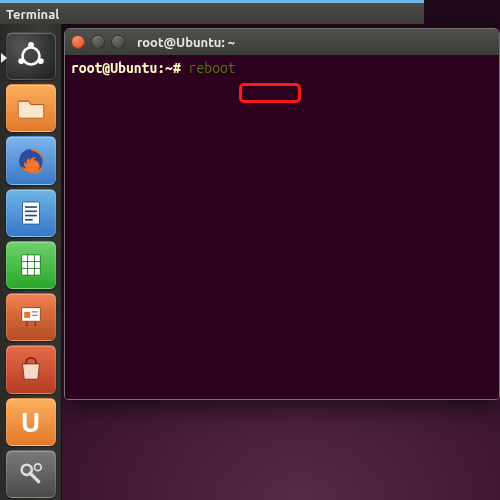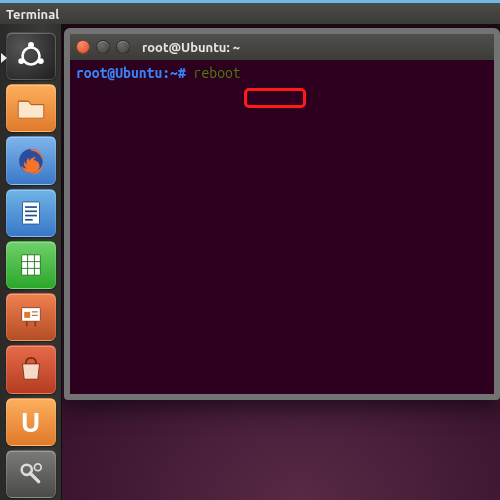--- a/index.html
+++ b/index.html
@@ -11,7 +11,7 @@
 
   
   .menubar {
-    position: absolute; left: 0; top: 0; width: 500px; height: 24px;
+    position: absolute; left: 0; top: 0; width: 424px; height: 24px;
     background: linear-gradient(to bottom, #4a4a46 0%, #3b3b37 100%);
     border-top: 3px solid #6fb8e6;
     display: flex; align-items: center;

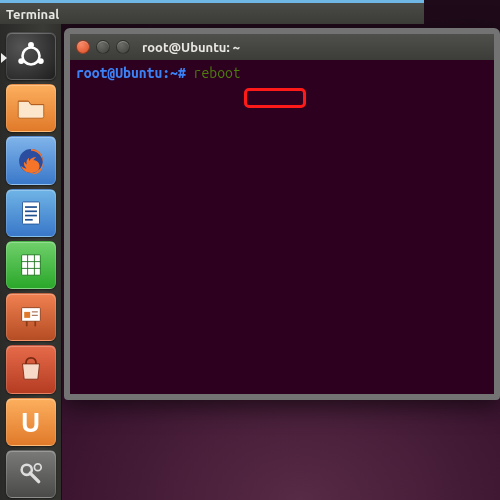--- a/index.html
+++ b/index.html
@@ -54,7 +54,7 @@
   .termwin {
     position: absolute; left: 64px; top: 28px; width: 436px; height: 372px;
     background: #2c001e;
-    border: 6px solid #737373;
+    border: 1px solid #737373;
     border-radius: 6px 6px 4px 4px;
     box-shadow: 0 6px 24px rgba(0,0,0,0.6);
     overflow: hidden;

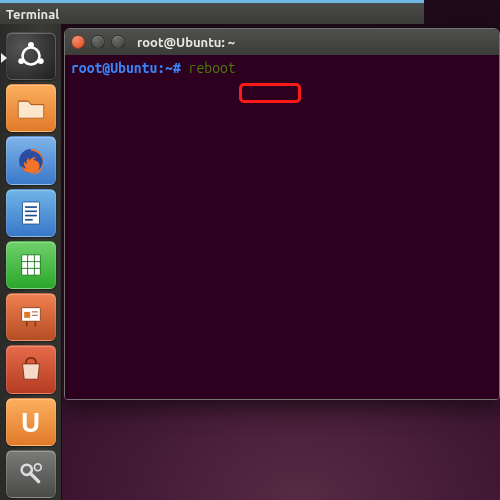--- a/index.html
+++ b/index.html
@@ -86,7 +86,7 @@
     color: #eee;
     padding: 4px 6px;
   }
-  .prompt { color: #3b82f6; font-weight: bold; }
+  .prompt { color: #fef9c3; font-weight: bold; }
   .cmd { color: #4d7c0f; }
 
   .highlight-box {

